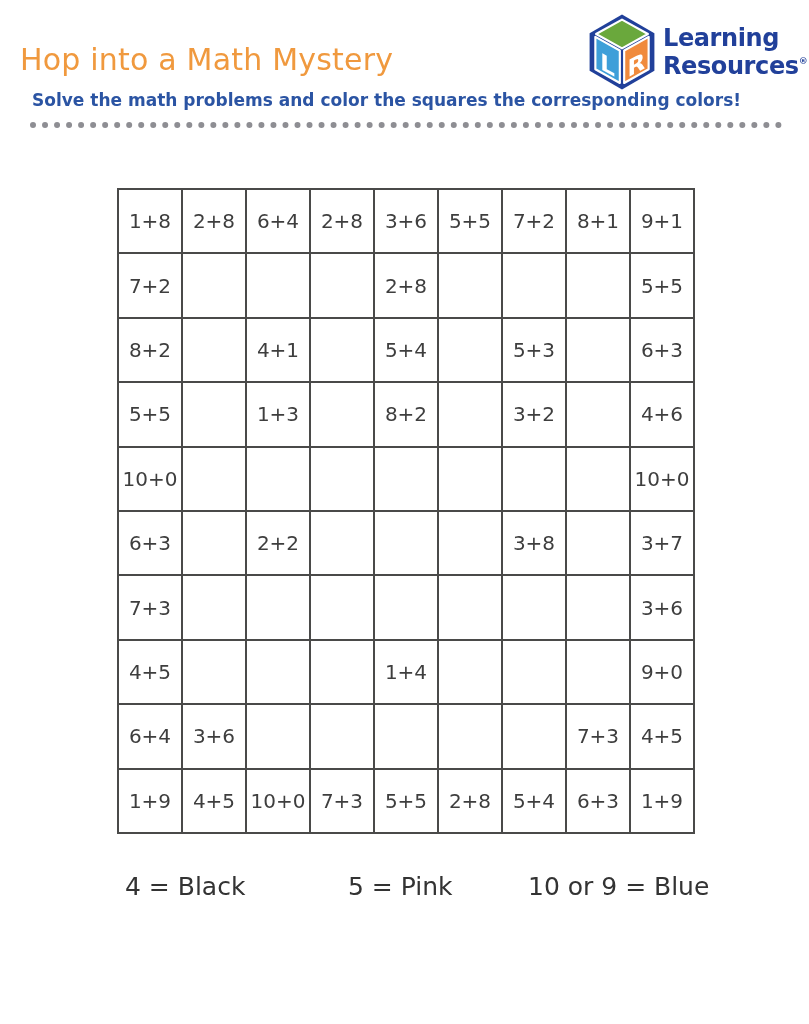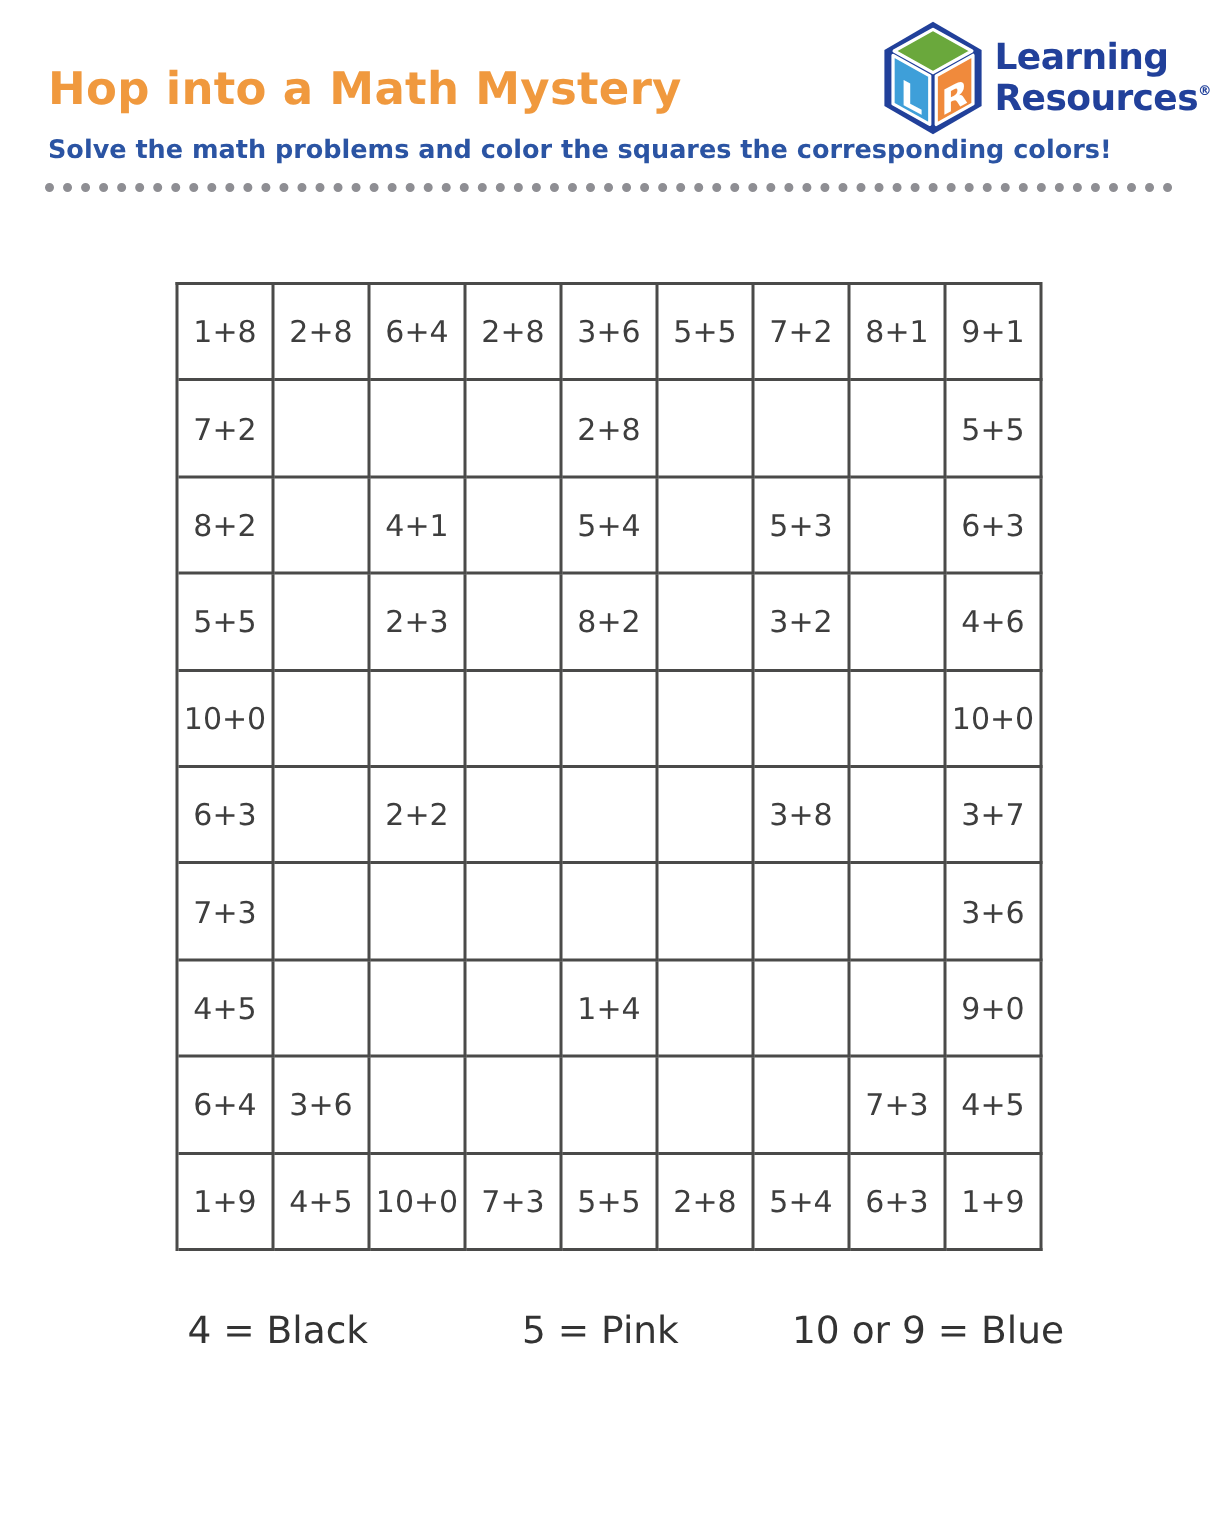--- a/index.html
+++ b/index.html
@@ -16,10 +16,10 @@
   
   .title {
     position: absolute;
-    left: 32px;
+    left: 20px;
     top: 42px;
     font-size: 30px;
-    font-weight: bold;
+    font-weight: normal;
     letter-spacing: 0.2px;
     color: var(--title-orange);
   }

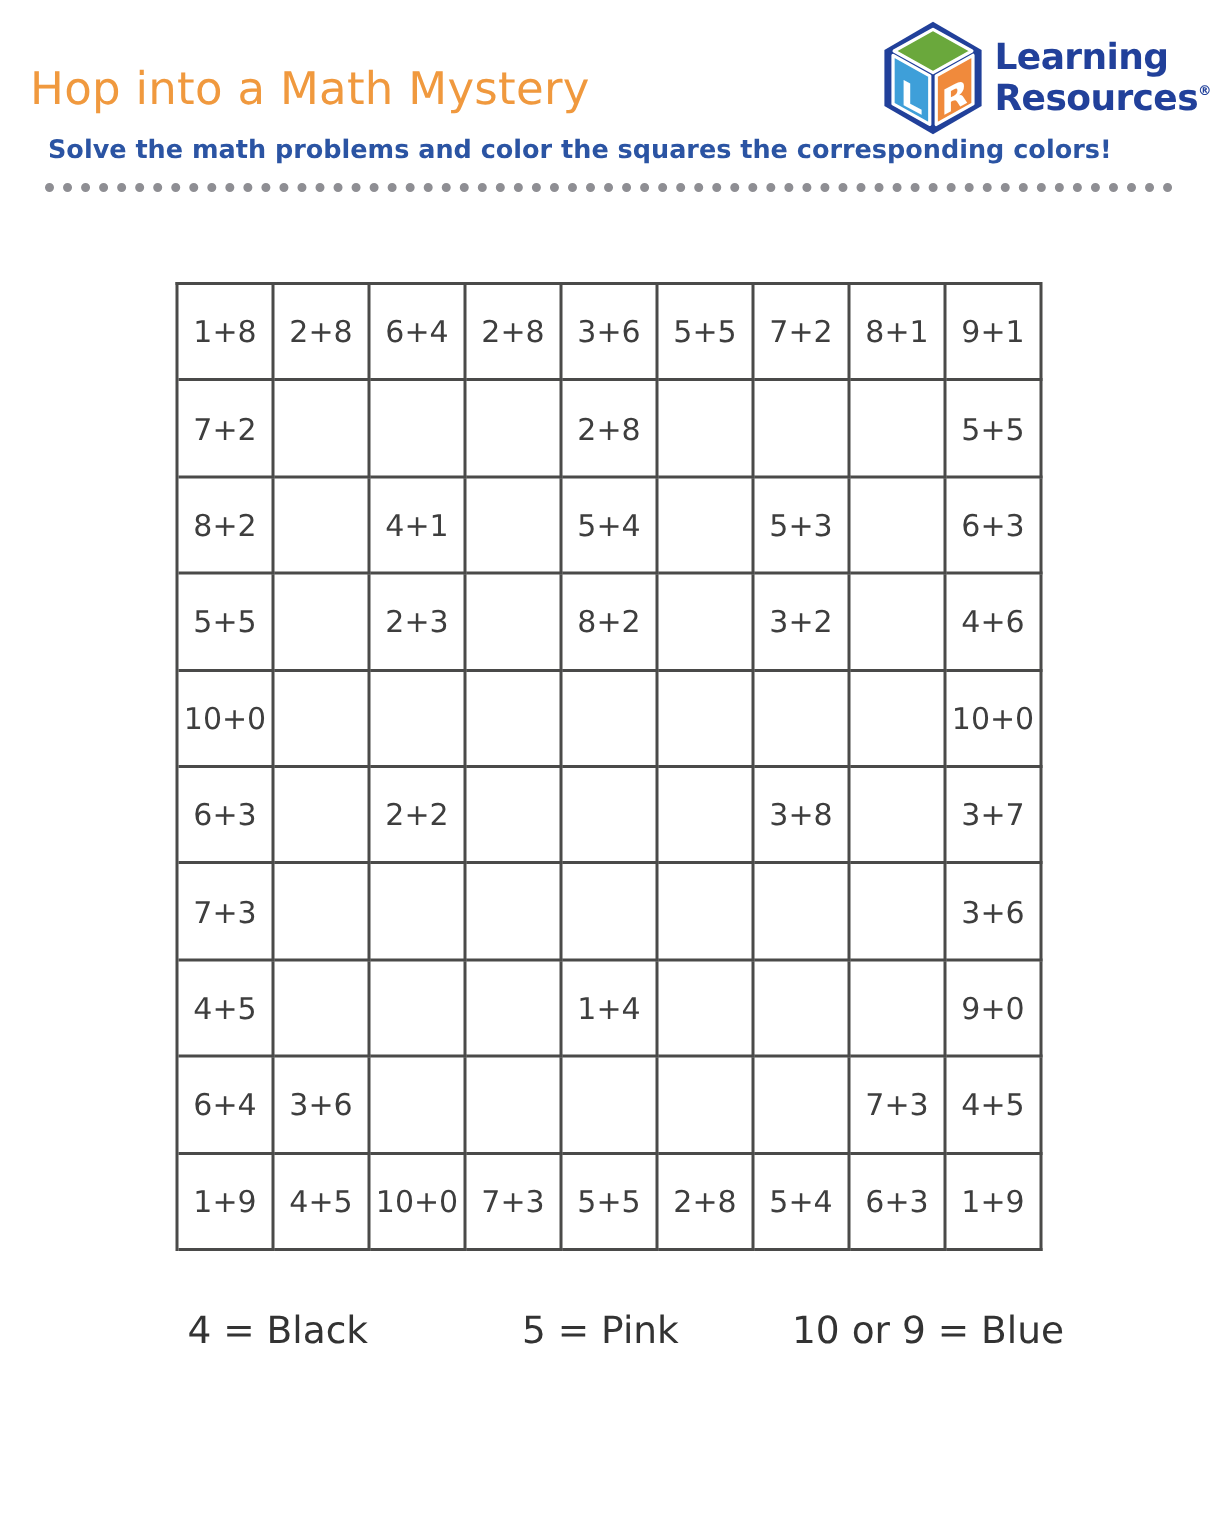--- a/index.html
+++ b/index.html
@@ -161,7 +161,7 @@
       <div class="cell">6+3</div>
       <div class="cell">5+5</div>
       <div class="cell"></div>
-      <div class="cell">2+3</div>
+      <div class="cell">1+3</div>
       <div class="cell"></div>
       <div class="cell">8+2</div>
       <div class="cell"></div>

